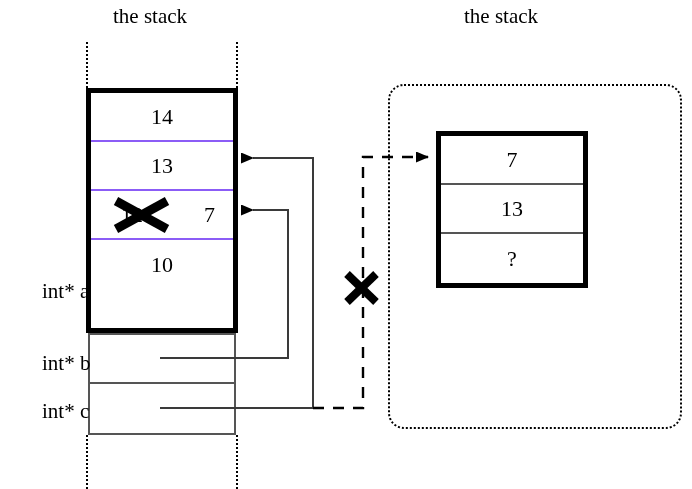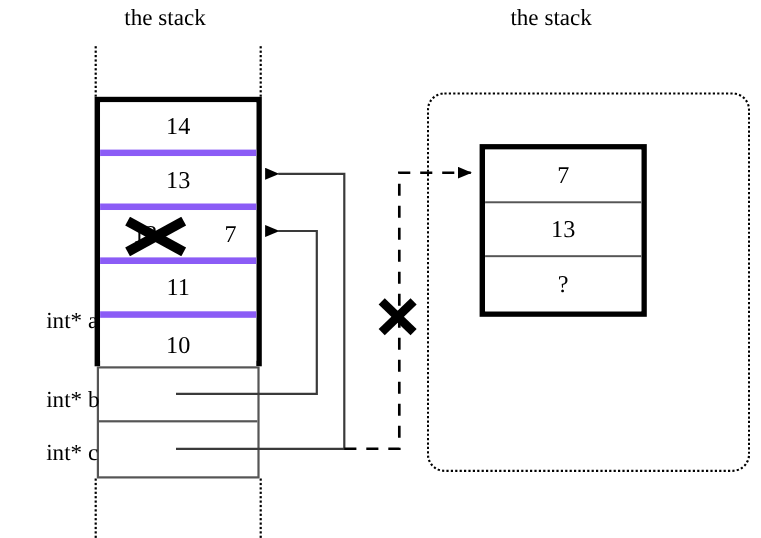--- a/index.html
+++ b/index.html
@@ -41,7 +41,7 @@
     position: relative;
     height: 49px;
     box-sizing: border-box;
-    border-bottom: 6px solid #8b5cf6;
+    border-bottom: 2px solid #8b5cf6;
     background: #fff;
   }
   .stack-cell:last-child { border-bottom: none; }

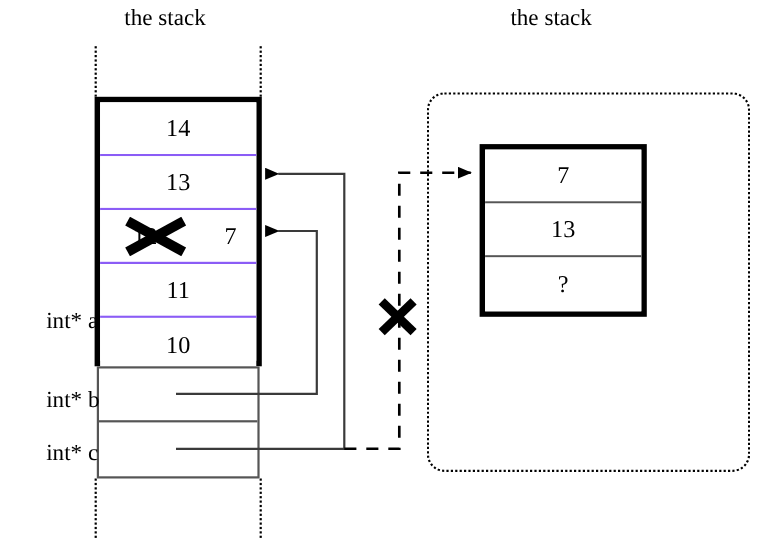--- a/index.html
+++ b/index.html
@@ -190,9 +190,6 @@
       <span class="replacement">7</span>
     </div>
 
-    <div class="stack-cell">
-      <span class="cell-val">11</span>
-    </div>
 
     <div class="stack-cell">
       <span class="cell-val">10</span>

